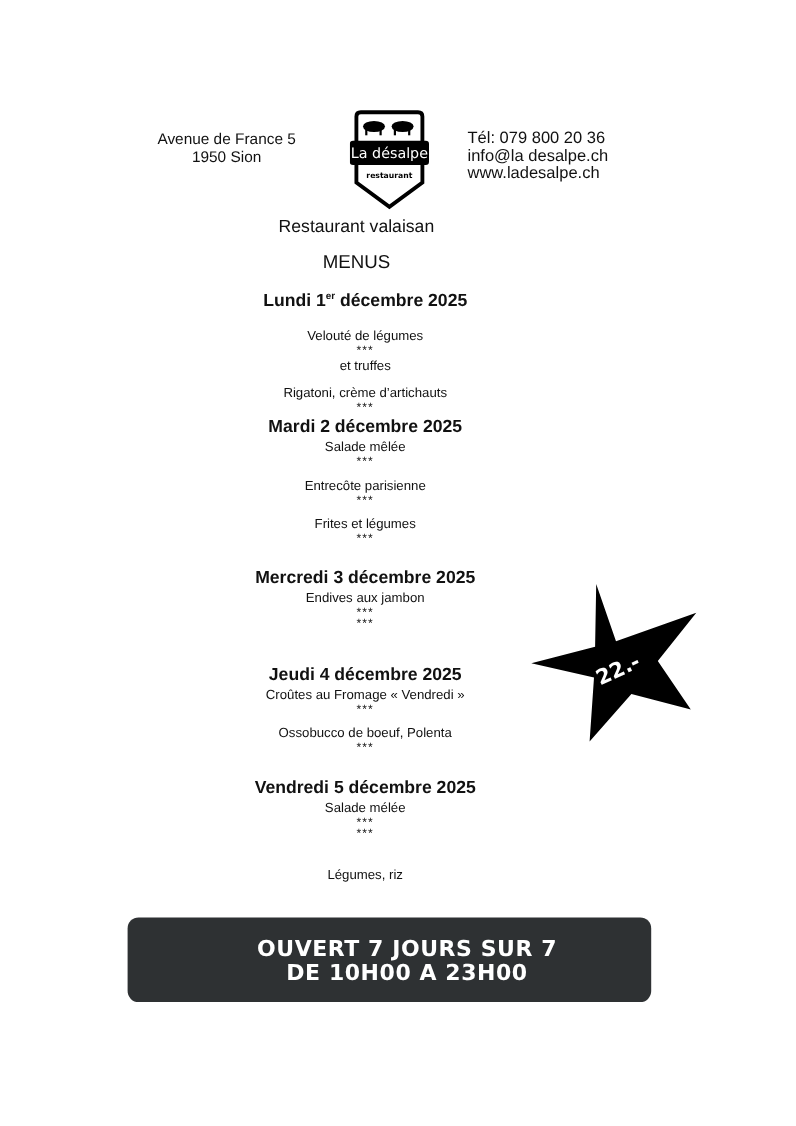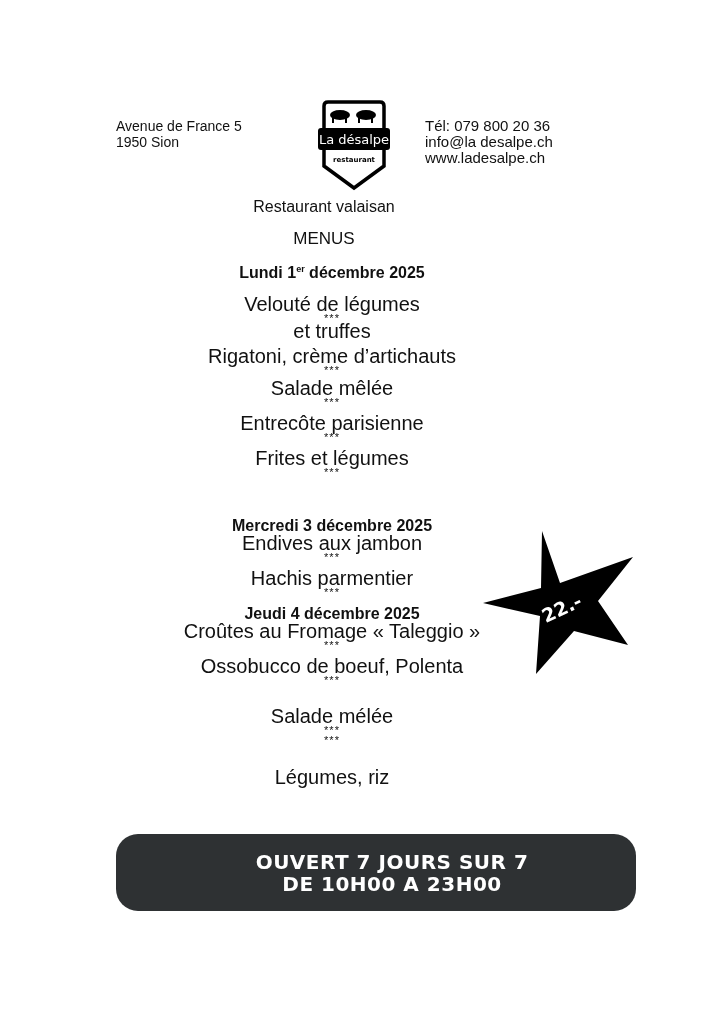--- a/index.html
+++ b/index.html
@@ -6,7 +6,7 @@
   body { width: 724px; height: 1024px; position: relative; overflow: hidden;
          font-family: "Liberation Sans", sans-serif; color: #111; }
   .abs { position: absolute; }
-  .addr { left: 116px; top: 118px; width: 180px; font-size: 14px; line-height: 16px; }
+  .addr { left: 116px; top: 118px; width: 180px; text-align: center; font-size: 14px; line-height: 16px; }
   .contact { left: 425px; top: 118px; font-size: 15px; line-height: 16px; }
   .logo { left: 318px; top: 100px; width: 72px; height: 92px; }
   .center { left: 0; width: 648px; text-align: center; }

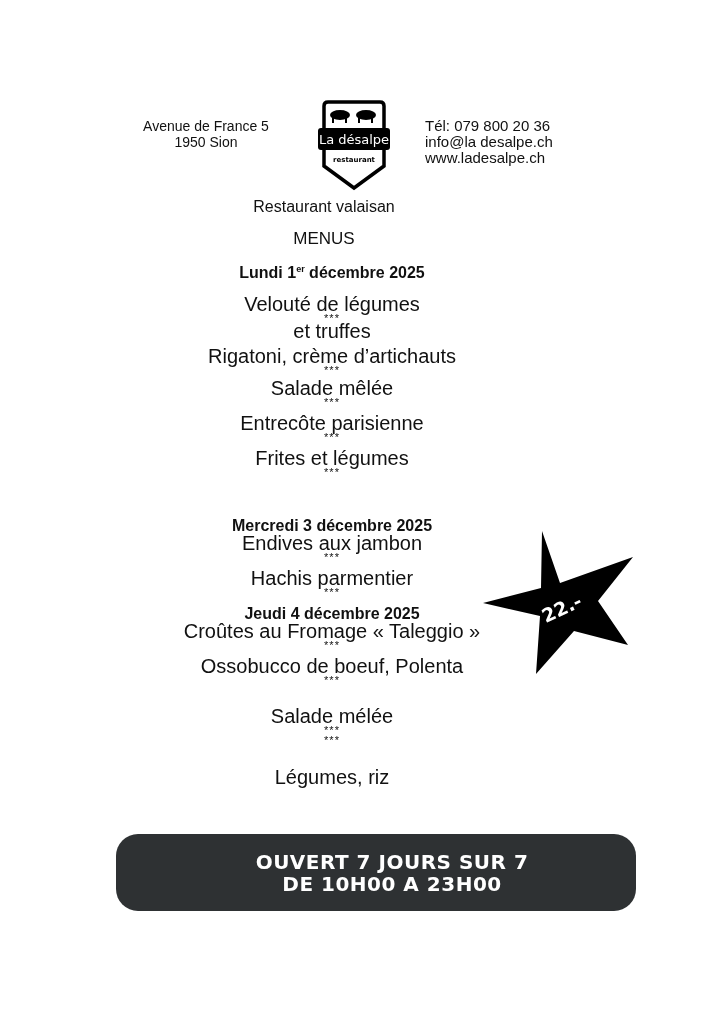--- a/index.html
+++ b/index.html
@@ -14,7 +14,7 @@
   .title { top: 229px; font-size: 17px; font-weight: normal; }
   .menu { position: absolute; left: 0; width: 664px; text-align: center; }
   .day { font-weight: bold; font-size: 16px; line-height: 18px; }
-  .dish { font-size: 20px; line-height: 17px; }
+  .dish { font-size: 12px; line-height: 17px; }
   .sep { font-size: 11px; line-height: 10px; letter-spacing: 1px; }
   sup { font-size: 9px; }
   .star { left: 480px; top: 525px; width: 160px; height: 160px; }

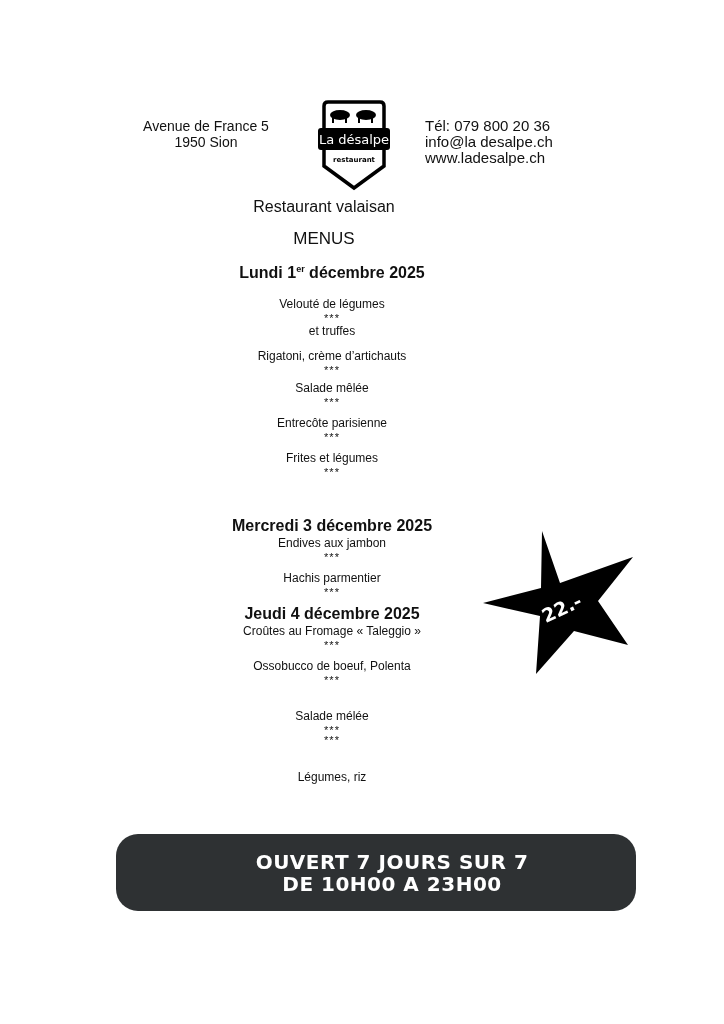--- a/index.html
+++ b/index.html
@@ -66,6 +66,7 @@
 </div>
 
 <div class="menu" style="top:380px">
+  <div class="day">Mardi 2 décembre 2025</div>
   <div class="dish">Salade mêlée</div>
   <div class="sep">***</div>
   <div class="dish" style="margin-top:8px">Entrecôte parisienne</div>

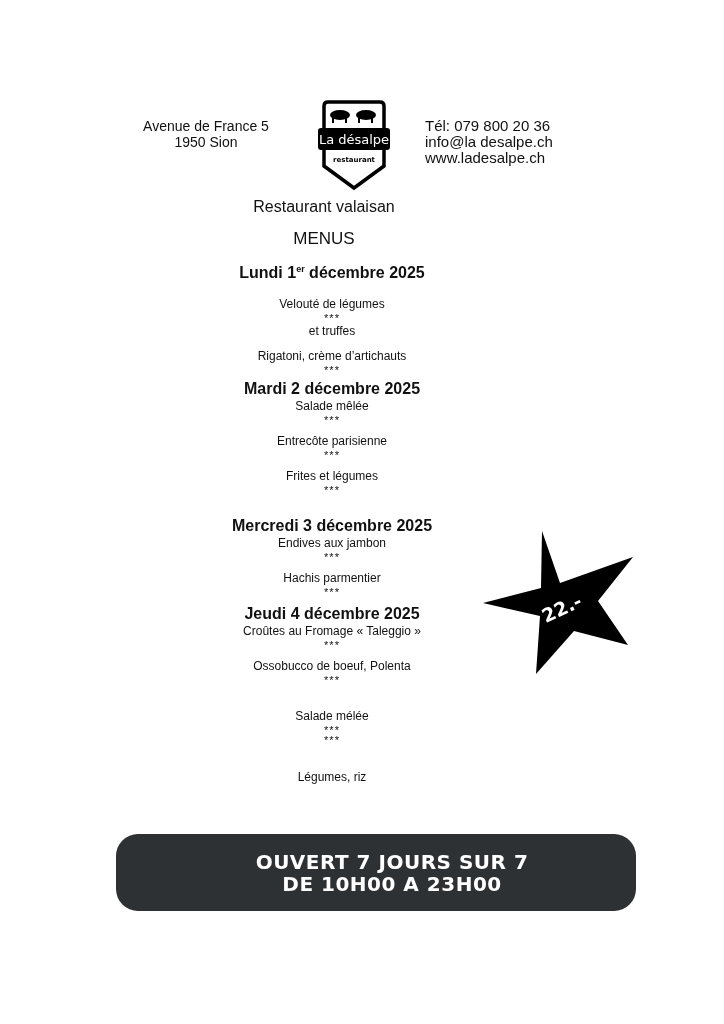--- a/index.html
+++ b/index.html
@@ -79,7 +79,6 @@
   <div class="day">Mercredi 3 décembre 2025</div>
   <div class="dish">Endives aux jambon</div>
   <div class="sep">***</div>
-  <div class="dish" style="margin-top:8px">Hachis parmentier</div>
   <div class="sep">***</div>
 </div>
 

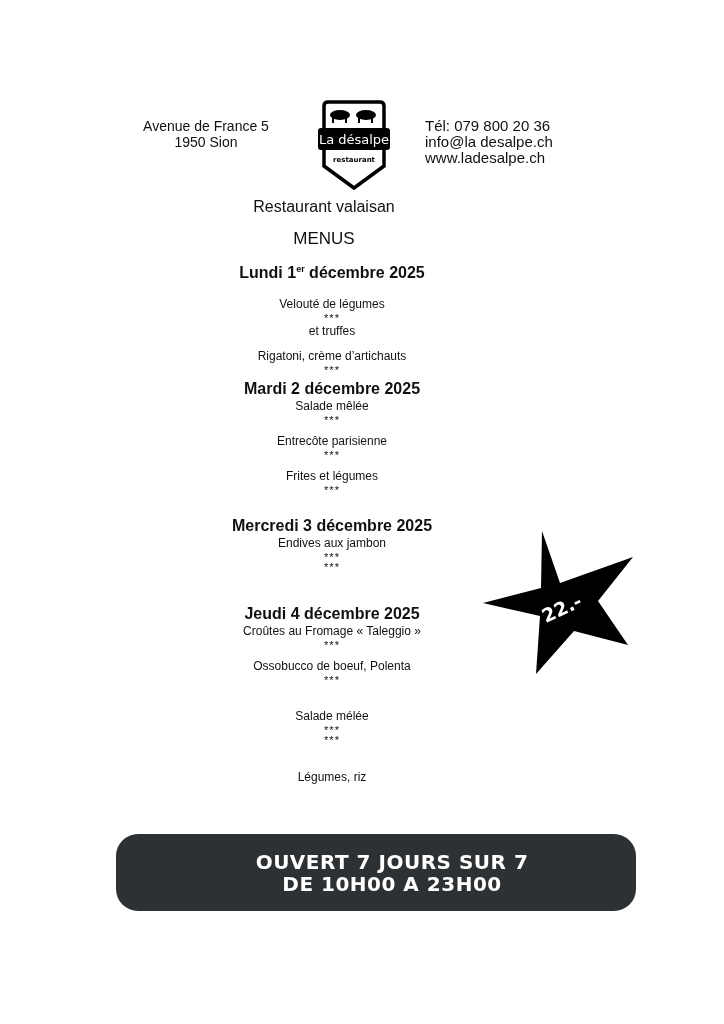--- a/index.html
+++ b/index.html
@@ -84,7 +84,7 @@
 
 <div class="menu" style="top:605px">
   <div class="day">Jeudi 4 décembre 2025</div>
-  <div class="dish">Croûtes au Fromage « Taleggio »</div>
+  <div class="dish">Croûtes au Fromage « Vendredi »</div>
   <div class="sep">***</div>
   <div class="dish" style="margin-top:8px">Ossobucco de boeuf, Polenta</div>
   <div class="sep">***</div>

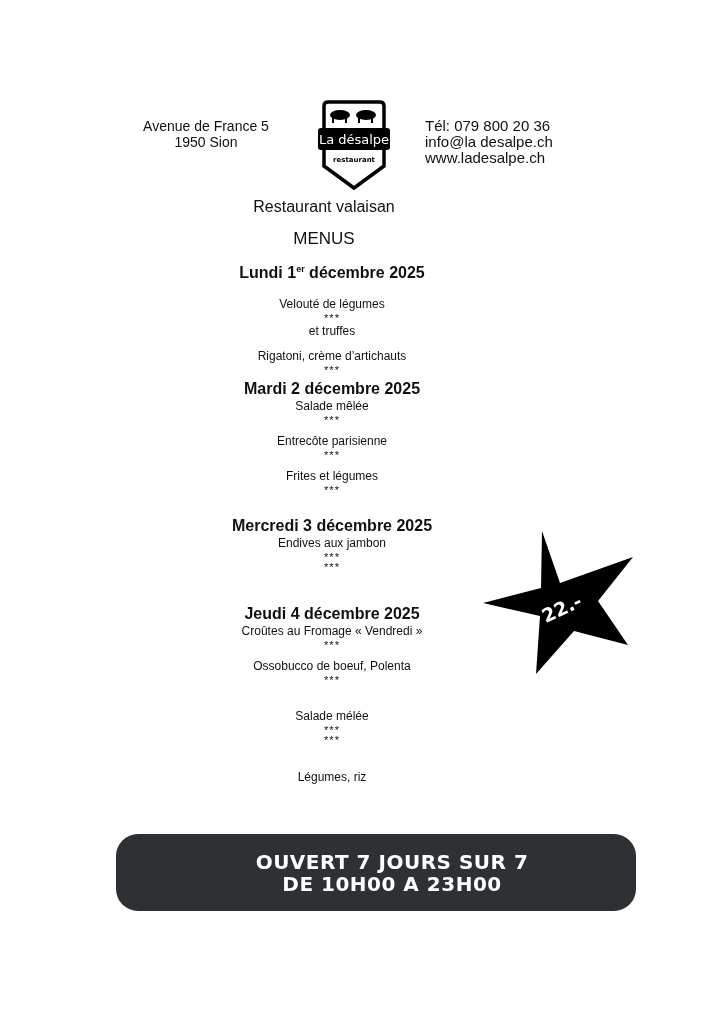--- a/index.html
+++ b/index.html
@@ -91,6 +91,7 @@
 </div>
 
 <div class="menu" style="top:708px">
+  <div class="day">Vendredi 5 décembre 2025</div>
   <div class="dish">Salade mélée</div>
   <div class="sep">***</div>
   <div class="sep">***</div>

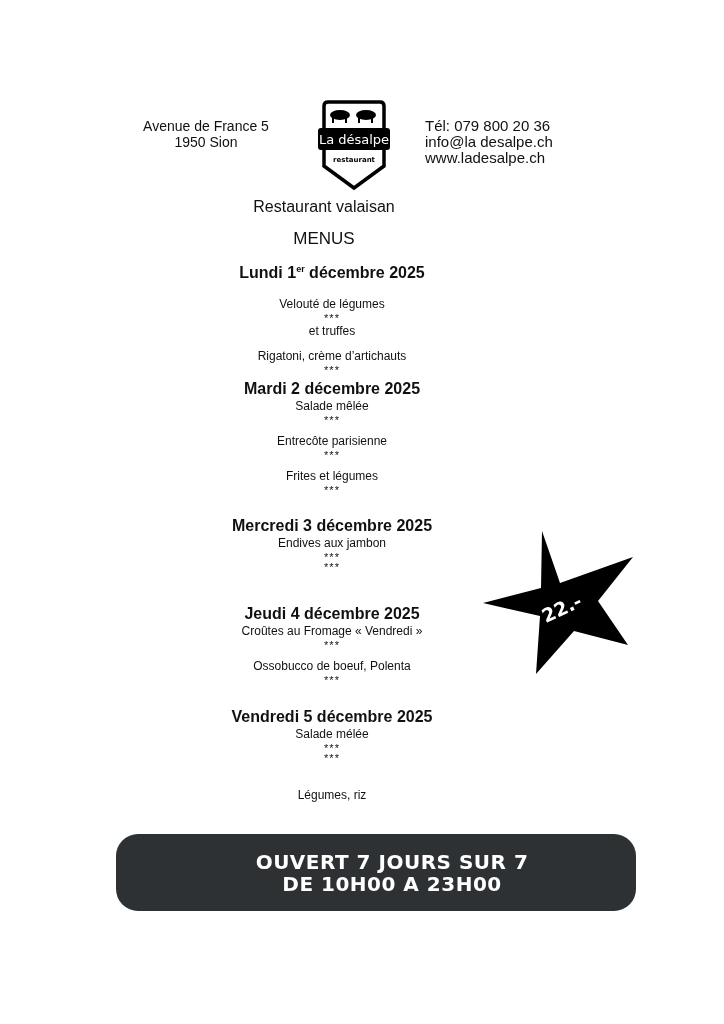--- a/index.html
+++ b/index.html
@@ -19,7 +19,7 @@
   sup { font-size: 9px; }
   .star { left: 480px; top: 525px; width: 160px; height: 160px; }
   .banner { left: 116px; top: 834px; width: 476px; height: 77px; background: #2e3133;
-            border-radius: 22px; padding-left: 44px; }
+            border-radius: 10px; }
   .banner-text { position: absolute; left: 0; right: 0; top: 17px; text-align: center;
             color: #fff; font-family: "DejaVu Sans", sans-serif; font-weight: bold; font-size: 20px;
             line-height: 22px; letter-spacing: 0.5px; padding-left: 32px; }

